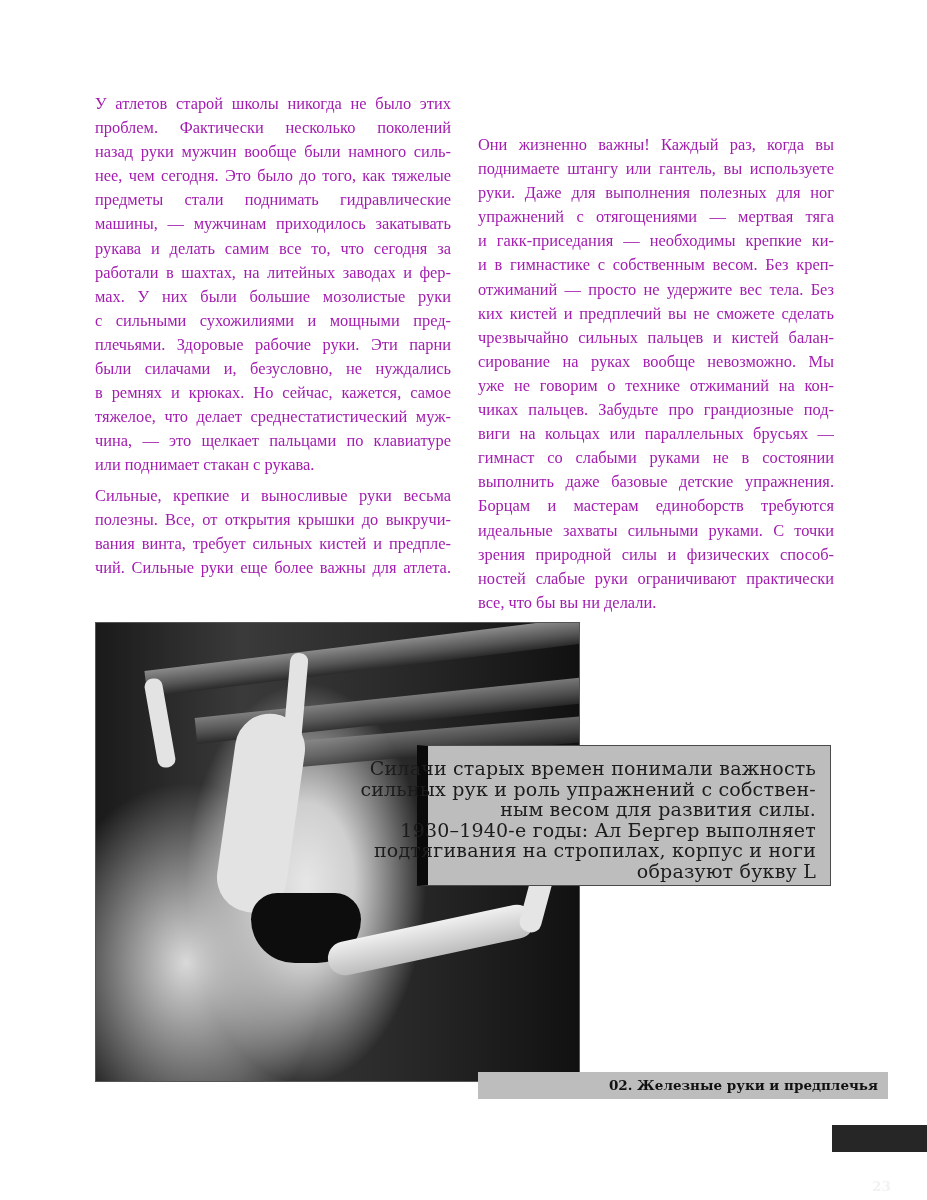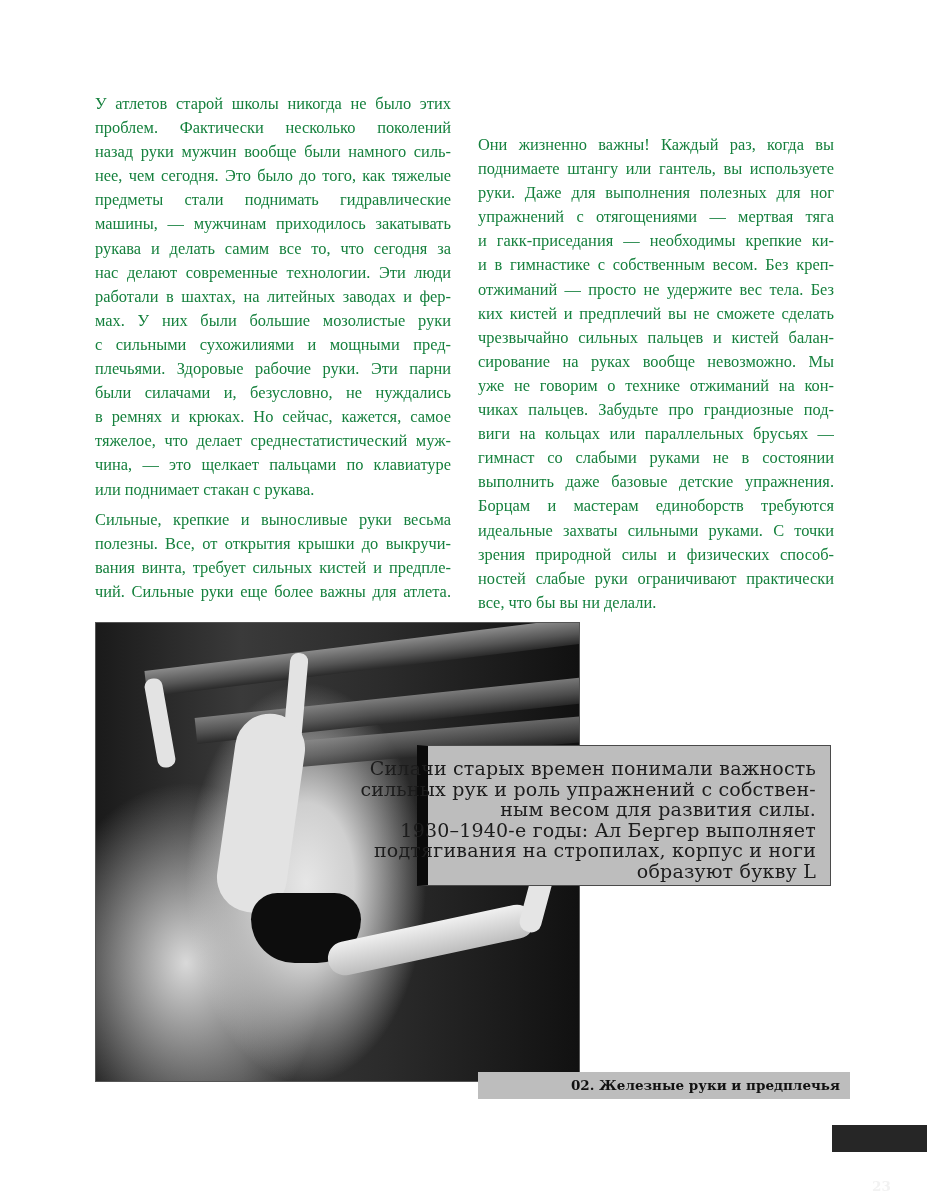--- a/index.html
+++ b/index.html
@@ -7,7 +7,7 @@
   .col {
     position: absolute; top: 92px; width: 356px;
     font-family: "Liberation Serif", "DejaVu Serif", serif;
-    font-size: 16.4px; line-height: 24.1px; color: #15803d;
+    font-size: 16.4px; line-height: 24.1px; color: #a21caf;
   }
   .col.left { left: 95px; }
   .col.right { left: 478px; margin-top: 41px; }

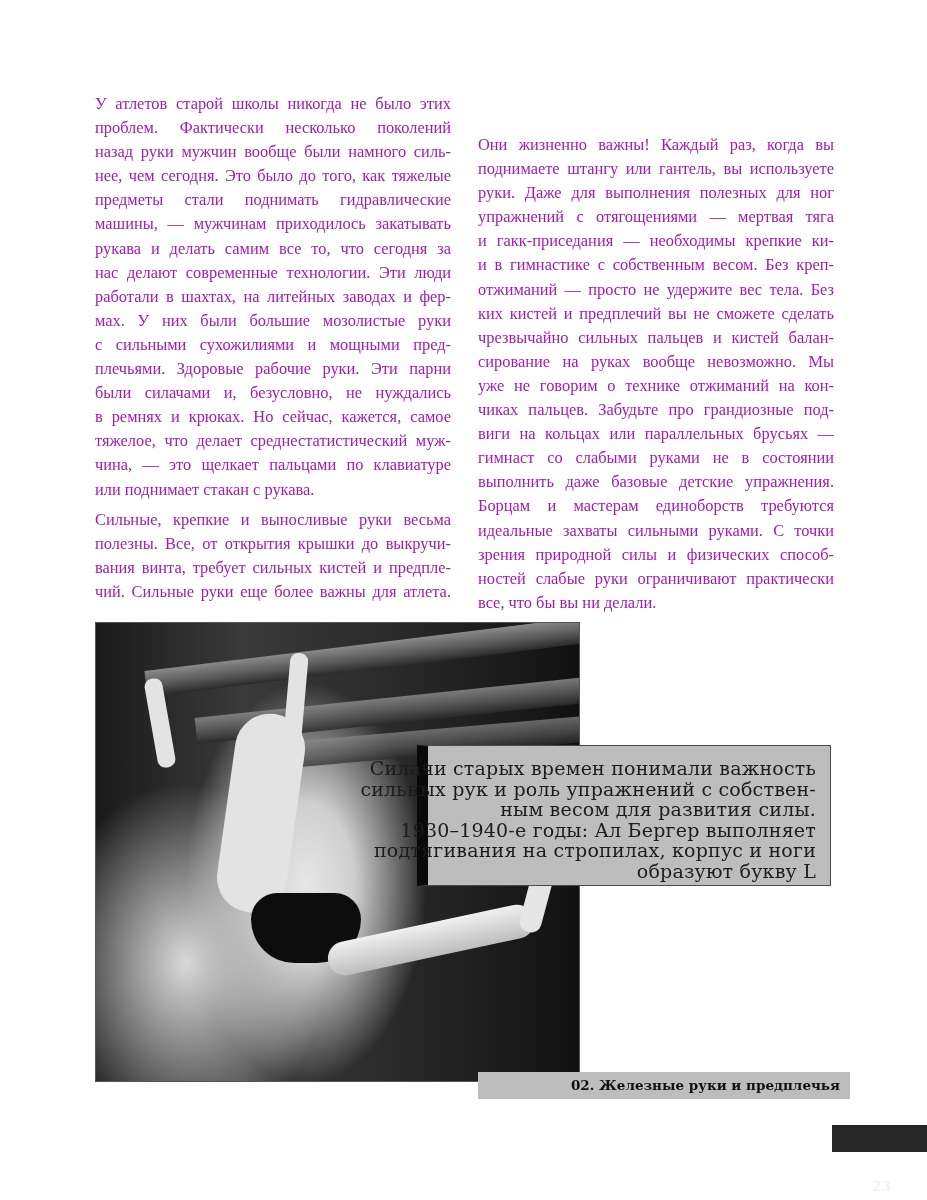--- a/index.html
+++ b/index.html
@@ -74,7 +74,6 @@
     <span class="line">предметы стали поднимать гидравлические</span>
     <span class="line">машины, — мужчинам приходилось закатывать</span>
     <span class="line">рукава и делать самим все то, что сегодня за</span>
-    <span class="line">нас делают современные технологии. Эти люди</span>
     <span class="line">работали в шахтах, на литейных заводах и фер-</span>
     <span class="line">мах. У них были большие мозолистые руки</span>
     <span class="line">с сильными сухожилиями и мощными пред-</span>

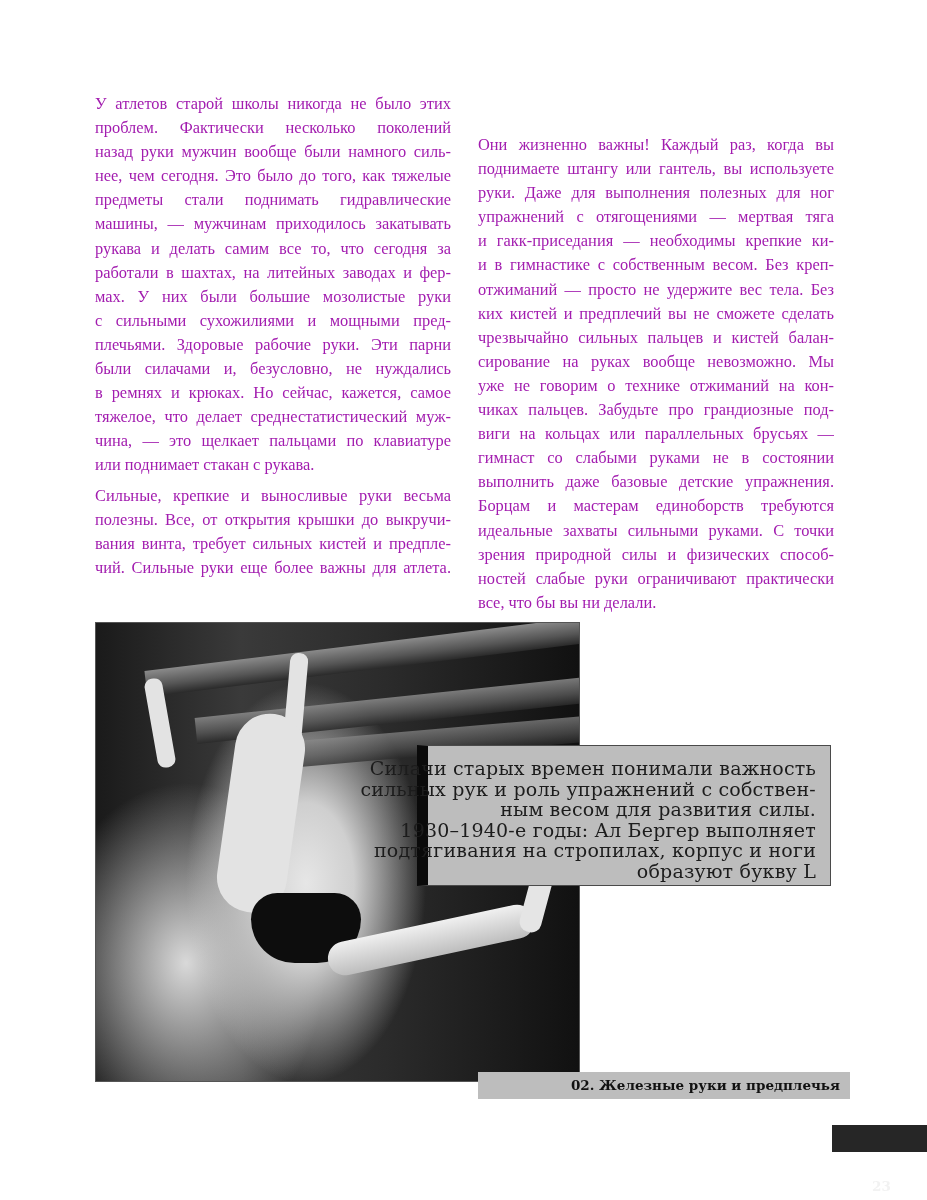--- a/index.html
+++ b/index.html
@@ -45,7 +45,7 @@
   }
   .caption-text span { display: block; white-space: nowrap; }
   .footer-bar {
-    position: absolute; left: 478px; top: 1072px; width: 372px; height: 27px;
+    position: absolute; left: 478px; top: 1072px; width: 410px; height: 27px;
     background: #bdbdbd;
   }
   .footer-title {

